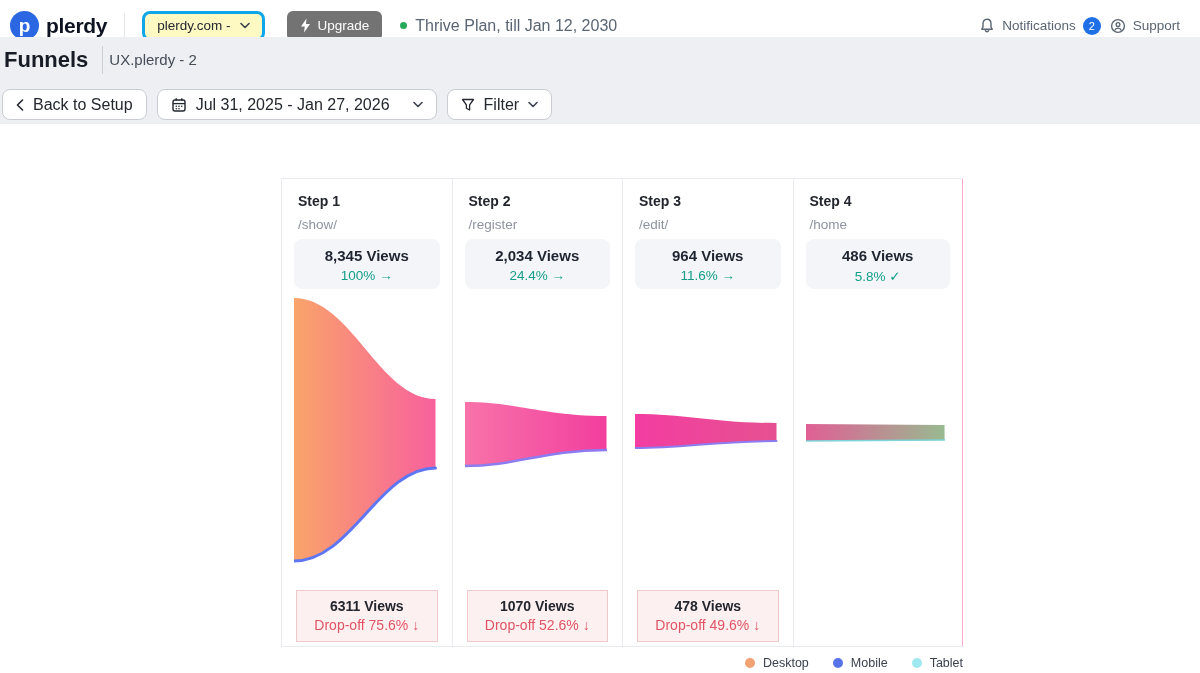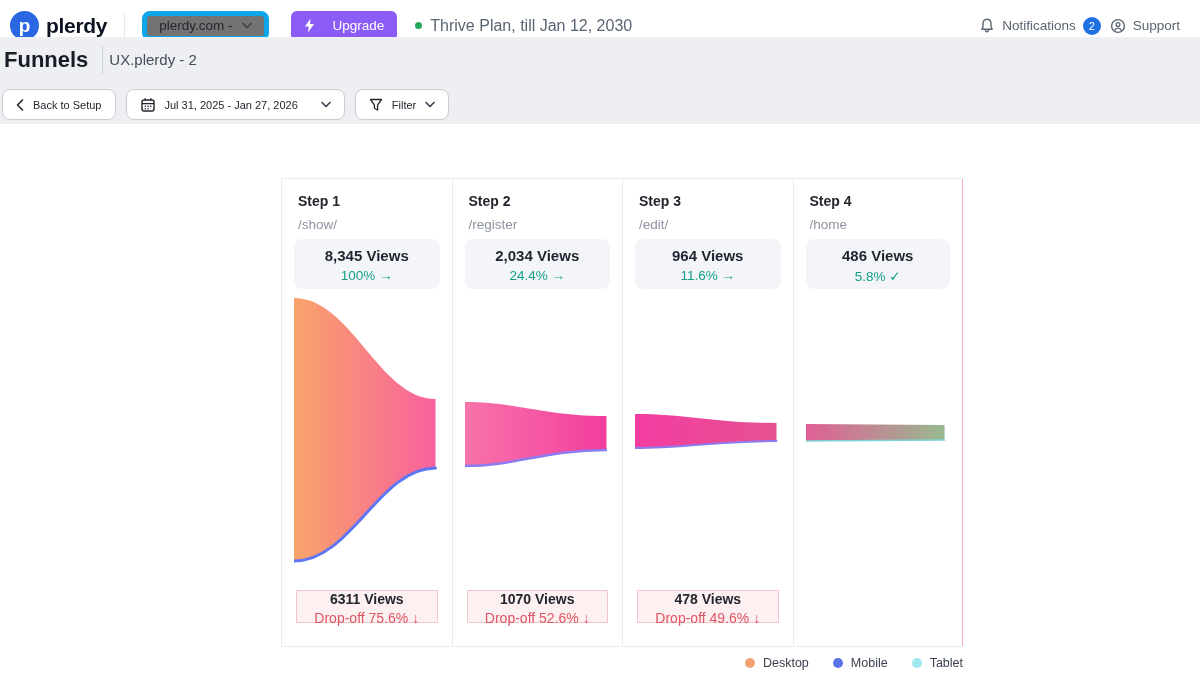--- a/index.html
+++ b/index.html
@@ -14,7 +14,7 @@
                 display:flex; align-items:center; justify-content:center; font-weight:700; font-size:19px; }
   .brand-name { font-size:21px; font-weight:700; color:#0d1321; margin-left:7px; letter-spacing:-0.3px; }
   .v-divider { width:1px; height:26px; background:#e4e6ea; margin:0 17px; }
-  .domain-btn { height:30px; border:5px solid #0ea5e9; border-radius:8px; background:#737373;
+  .domain-btn { height:30px; border:3px solid #0ea5e9; border-radius:8px; background:#fef9c3;
                 display:inline-flex; align-items:center; padding:0 12px; font-size:13.5px; color:#23272f; gap:9px; cursor:pointer; }
   .upgrade-btn { height:30px; border:none; border-radius:6px; background:#8b5cf6; color:#fff;
                  display:inline-flex; align-items:center; padding:0 13px; font-size:13.5px; gap:18px; margin-left:22px; cursor:pointer; }

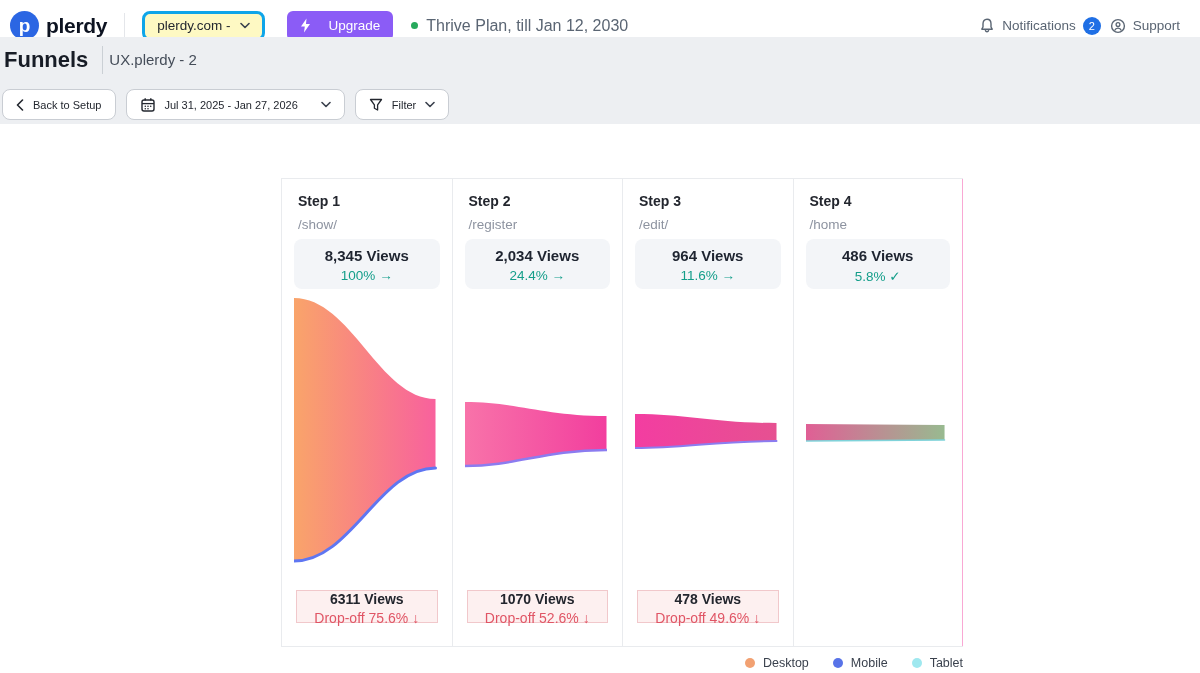--- a/index.html
+++ b/index.html
@@ -16,8 +16,8 @@
   .v-divider { width:1px; height:26px; background:#e4e6ea; margin:0 17px; }
   .domain-btn { height:30px; border:3px solid #0ea5e9; border-radius:8px; background:#fef9c3;
                 display:inline-flex; align-items:center; padding:0 12px; font-size:13.5px; color:#23272f; gap:9px; cursor:pointer; }
-  .upgrade-btn { height:30px; border:none; border-radius:6px; background:#8b5cf6; color:#fff;
-                 display:inline-flex; align-items:center; padding:0 13px; font-size:13.5px; gap:18px; margin-left:22px; cursor:pointer; }
+  .upgrade-btn { height:30px; border:none; border-radius:6px; background:#737373; color:#fff;
+                 display:inline-flex; align-items:center; padding:0 13px; font-size:13.5px; gap:7px; margin-left:22px; cursor:pointer; }
   .plan { display:inline-flex; align-items:center; gap:8px; margin-left:18px; font-size:16px; color:#5a6573; }
   .plan-dot { width:7px; height:7px; border-radius:50%; background:#27a95c; }
   .header-right { margin-left:auto; display:inline-flex; align-items:center; gap:9px; color:#5a6573; font-size:13.5px; }

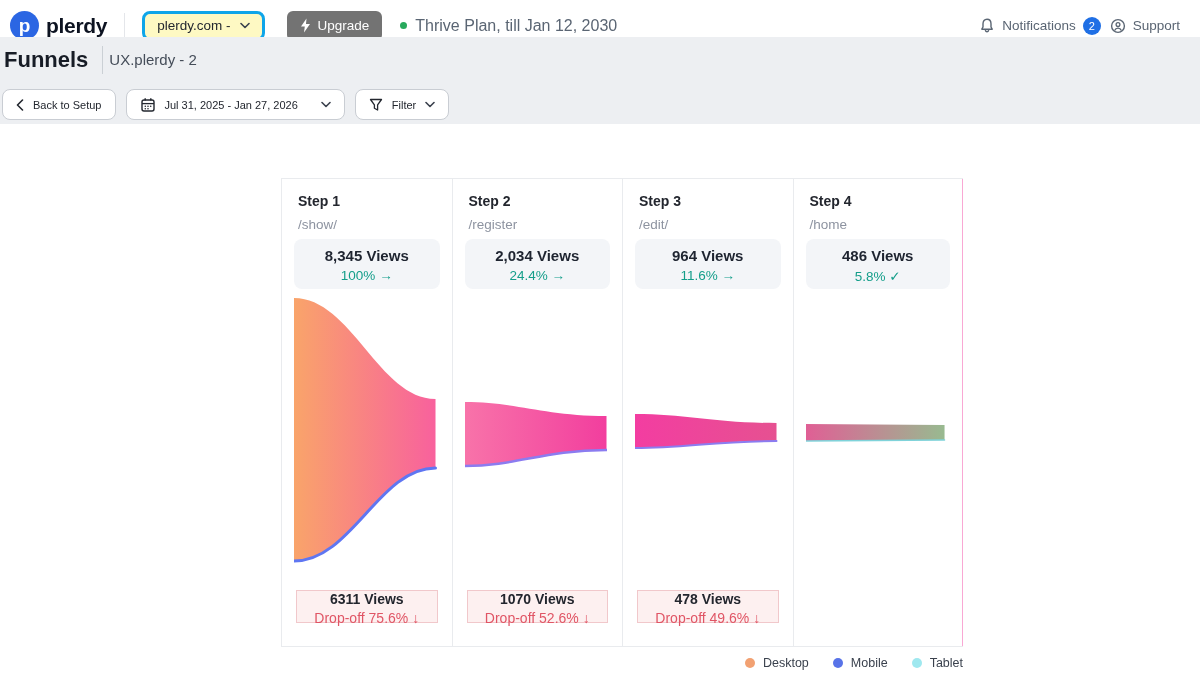--- a/index.html
+++ b/index.html
@@ -33,7 +33,7 @@
               border-left:1px solid #cbd0d5; line-height:28px; }
   .toolbar { position:absolute; top:52px; left:2px; display:flex; gap:10px; }
   .tb-btn { height:31px; background:#fff; border:1px solid #c9cdd3; border-radius:8px;
-            display:inline-flex; align-items:center; padding:0 13px; font-size:11px; color:#23272f; gap:9px; cursor:pointer; }
+            display:inline-flex; align-items:center; padding:0 13px; font-size:16px; color:#23272f; gap:9px; cursor:pointer; }
 
   
   .main { position:absolute; top:155px; left:0; right:0; bottom:0; background:#fff; }

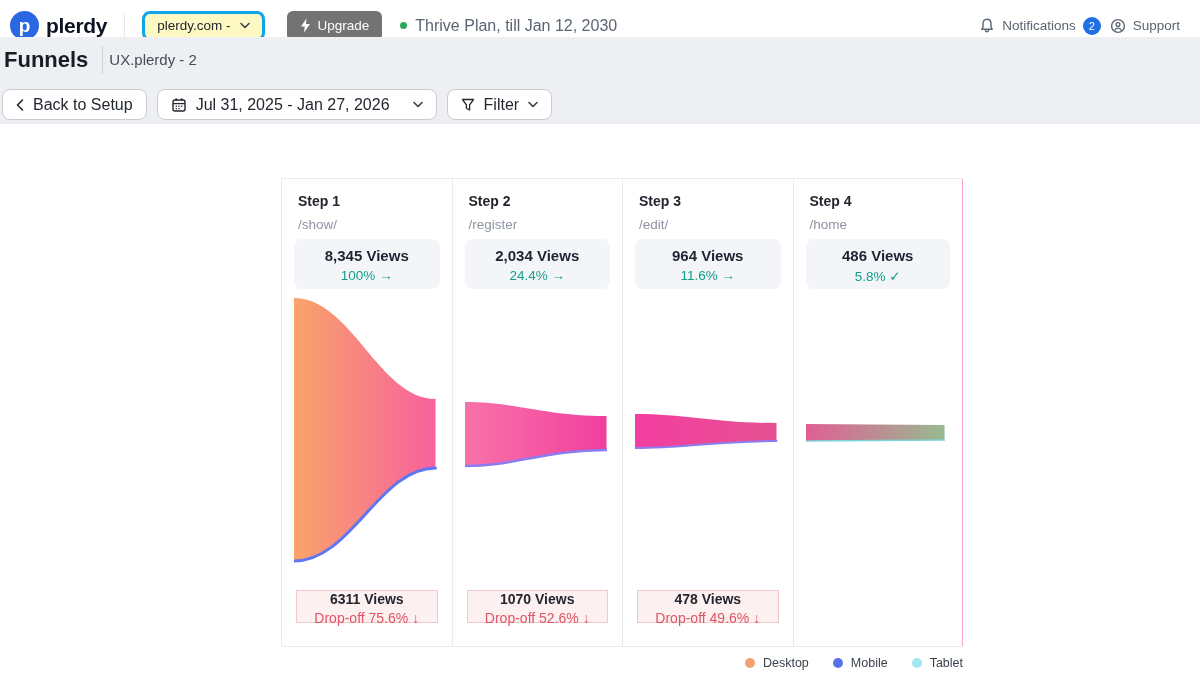--- a/index.html
+++ b/index.html
@@ -50,8 +50,8 @@
   .rate { font-size:13.5px; color:#149e8a; margin-top:4px; }
   .funnel-shape { position:absolute; top:112px; left:12px; right:15px; height:290px; }
   .funnel-shape svg { width:100%; height:100%; display:block; }
-  .dropoff-box { position:absolute; top:411px; left:14px; right:14px; height:33px; background:#fdf0f0;
-                 border:1px solid #f1c8cb; border-radius:0; text-align:center; }
+  .dropoff-box { position:absolute; top:411px; left:14px; right:14px; height:52px; background:#fdf0f0;
+                 border:1px solid #f1c8cb; border-radius:0; text-align:center; padding-top:7px; }
   .dropoff-views { font-size:14px; font-weight:700; color:#23262e; }
   .dropoff-rate { font-size:14px; color:#e05565; margin-top:3px; }
   .legend { position:absolute; left:281px; top:501px; width:682px; display:flex;

